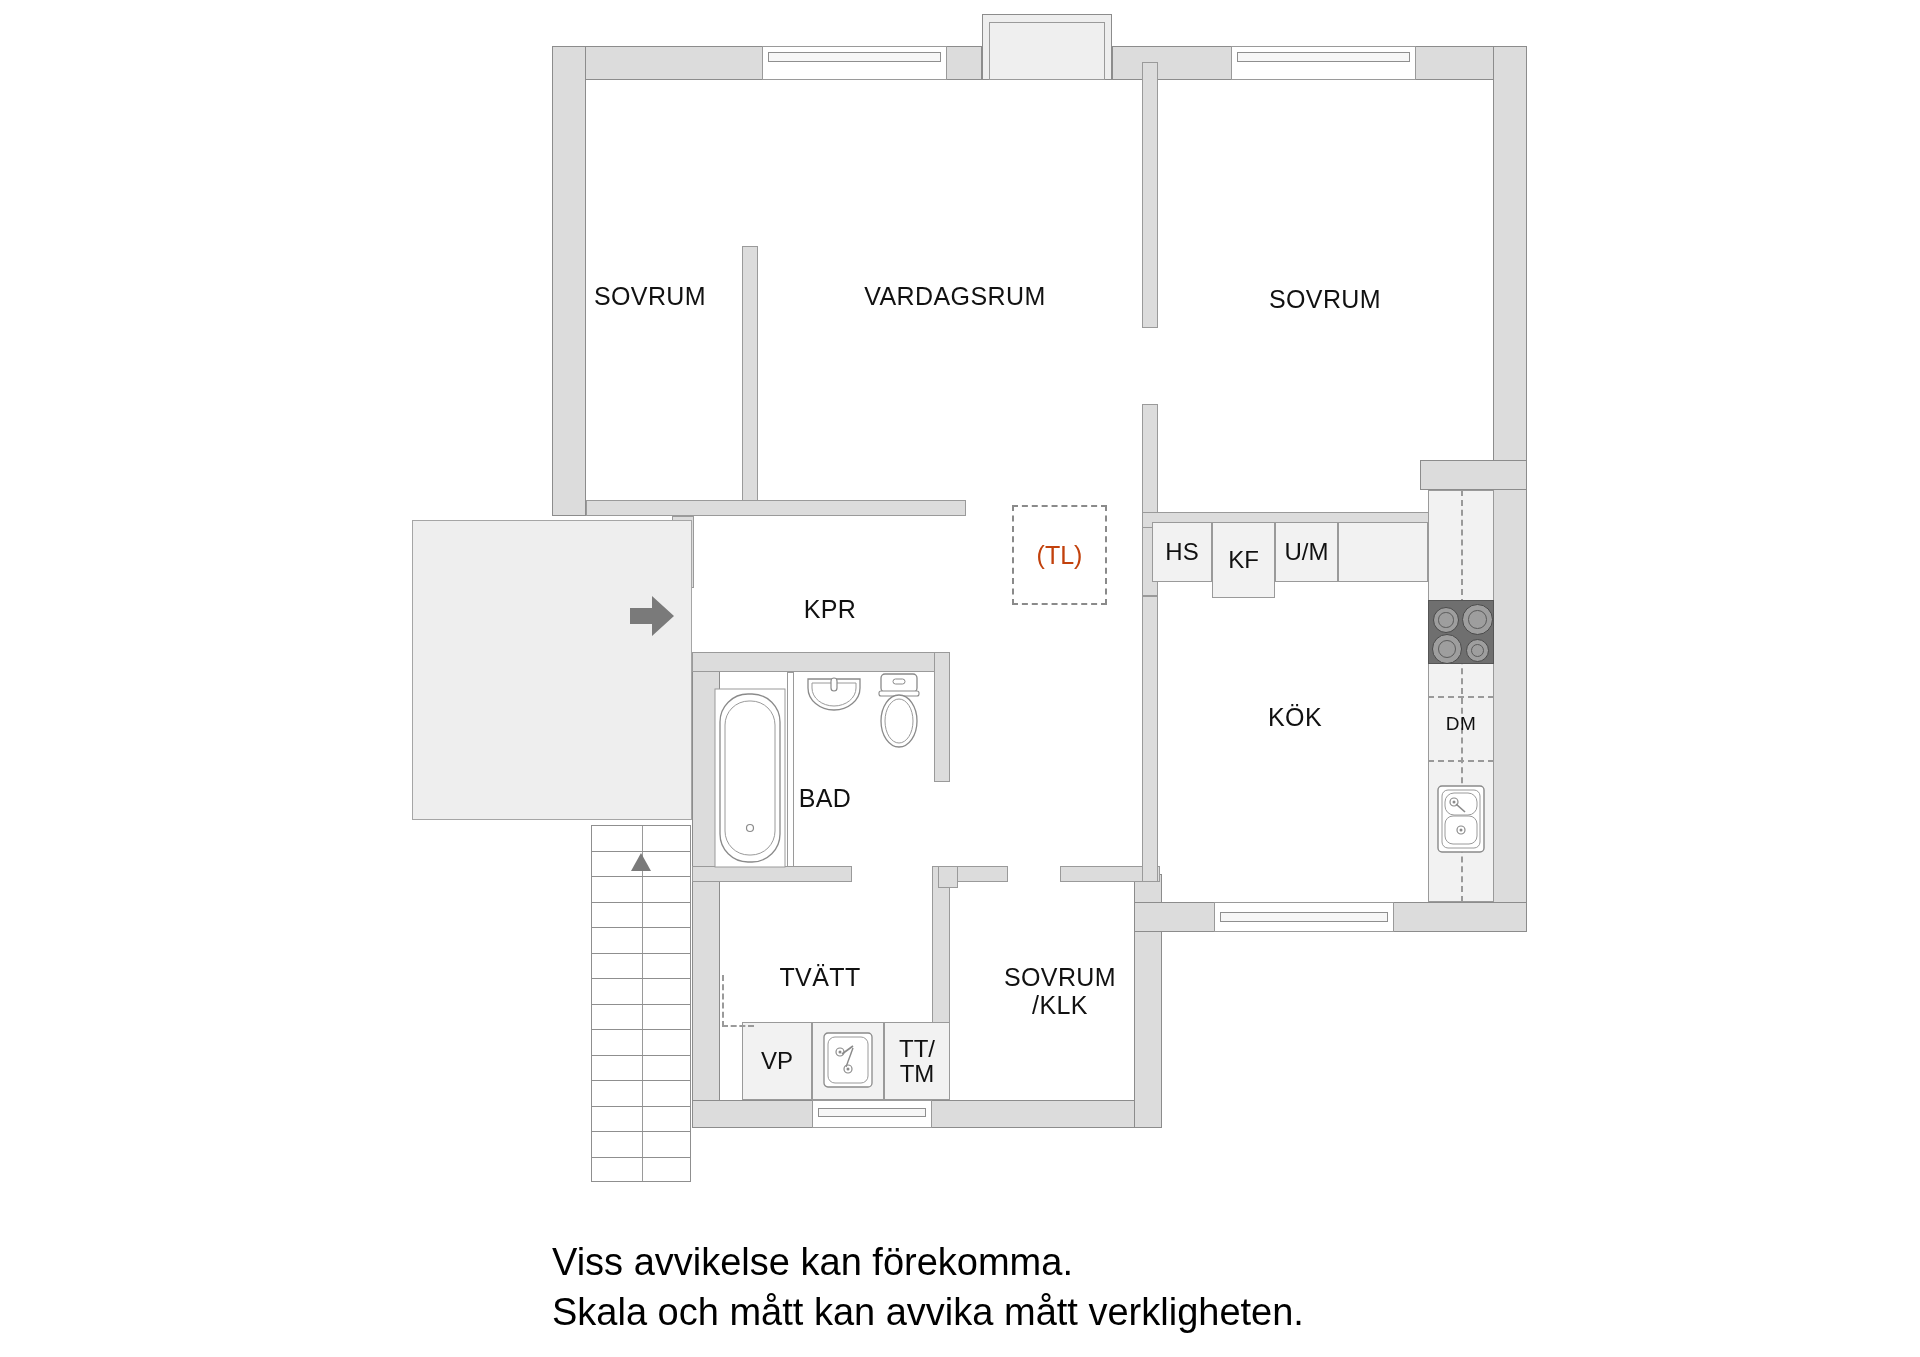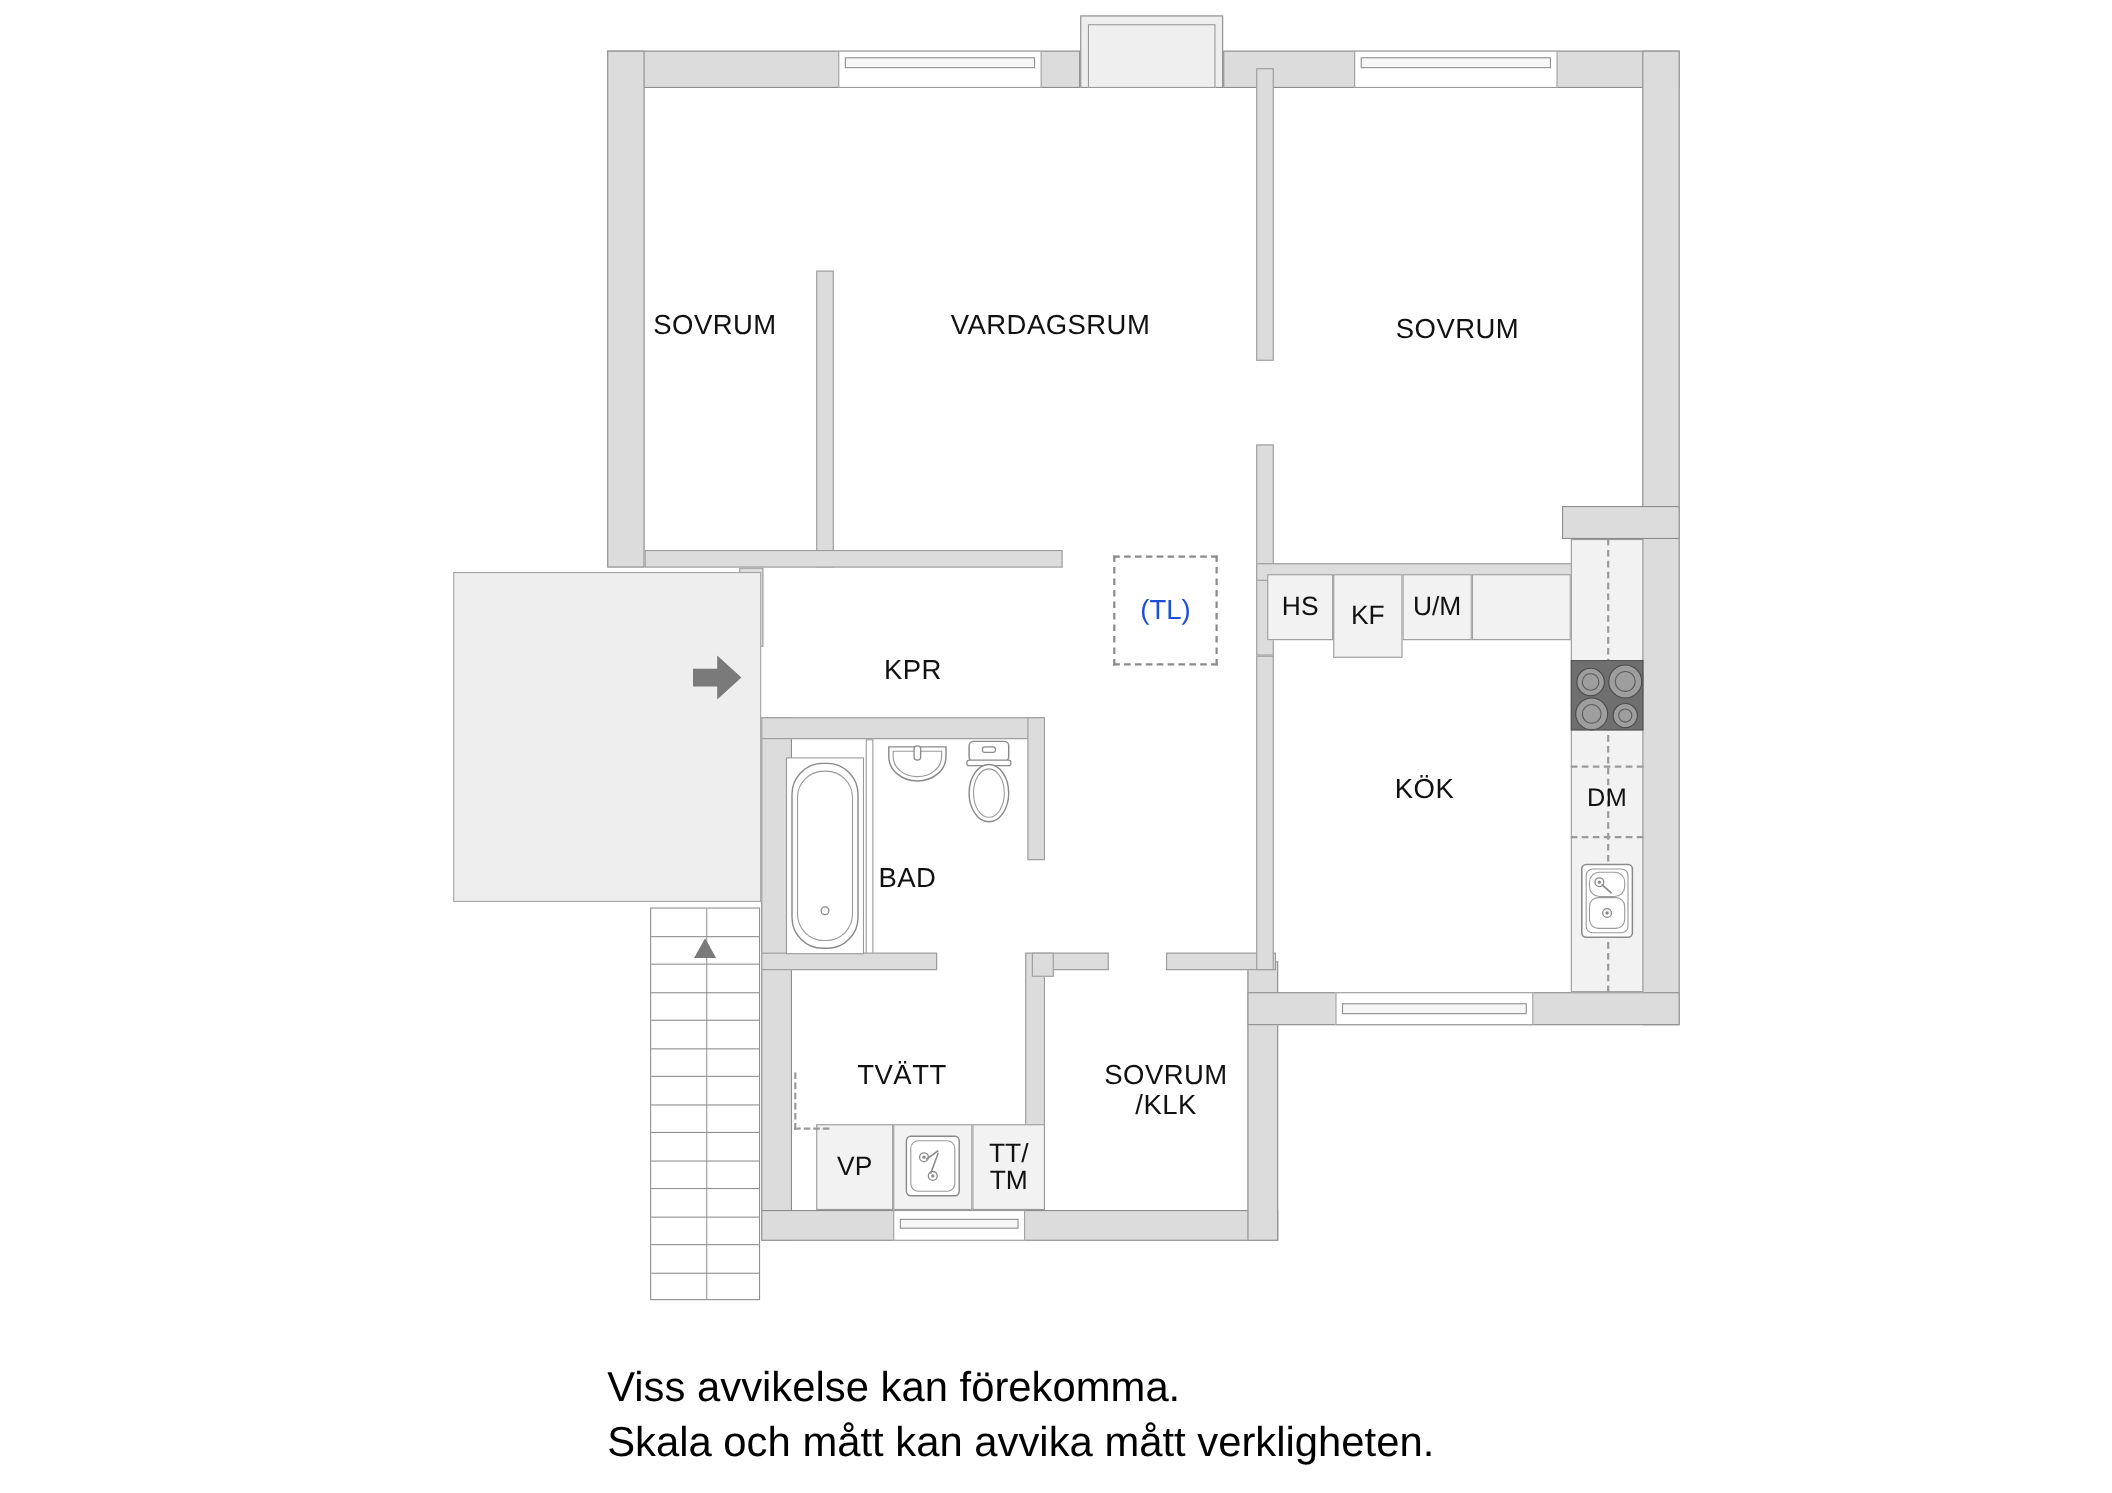--- a/index.html
+++ b/index.html
@@ -94,7 +94,7 @@
     align-items: center;
     justify-content: center;
     font-size: 25px;
-    color: #1d4ed8;
+    color: #c2410c;
     background: transparent;
   }
 

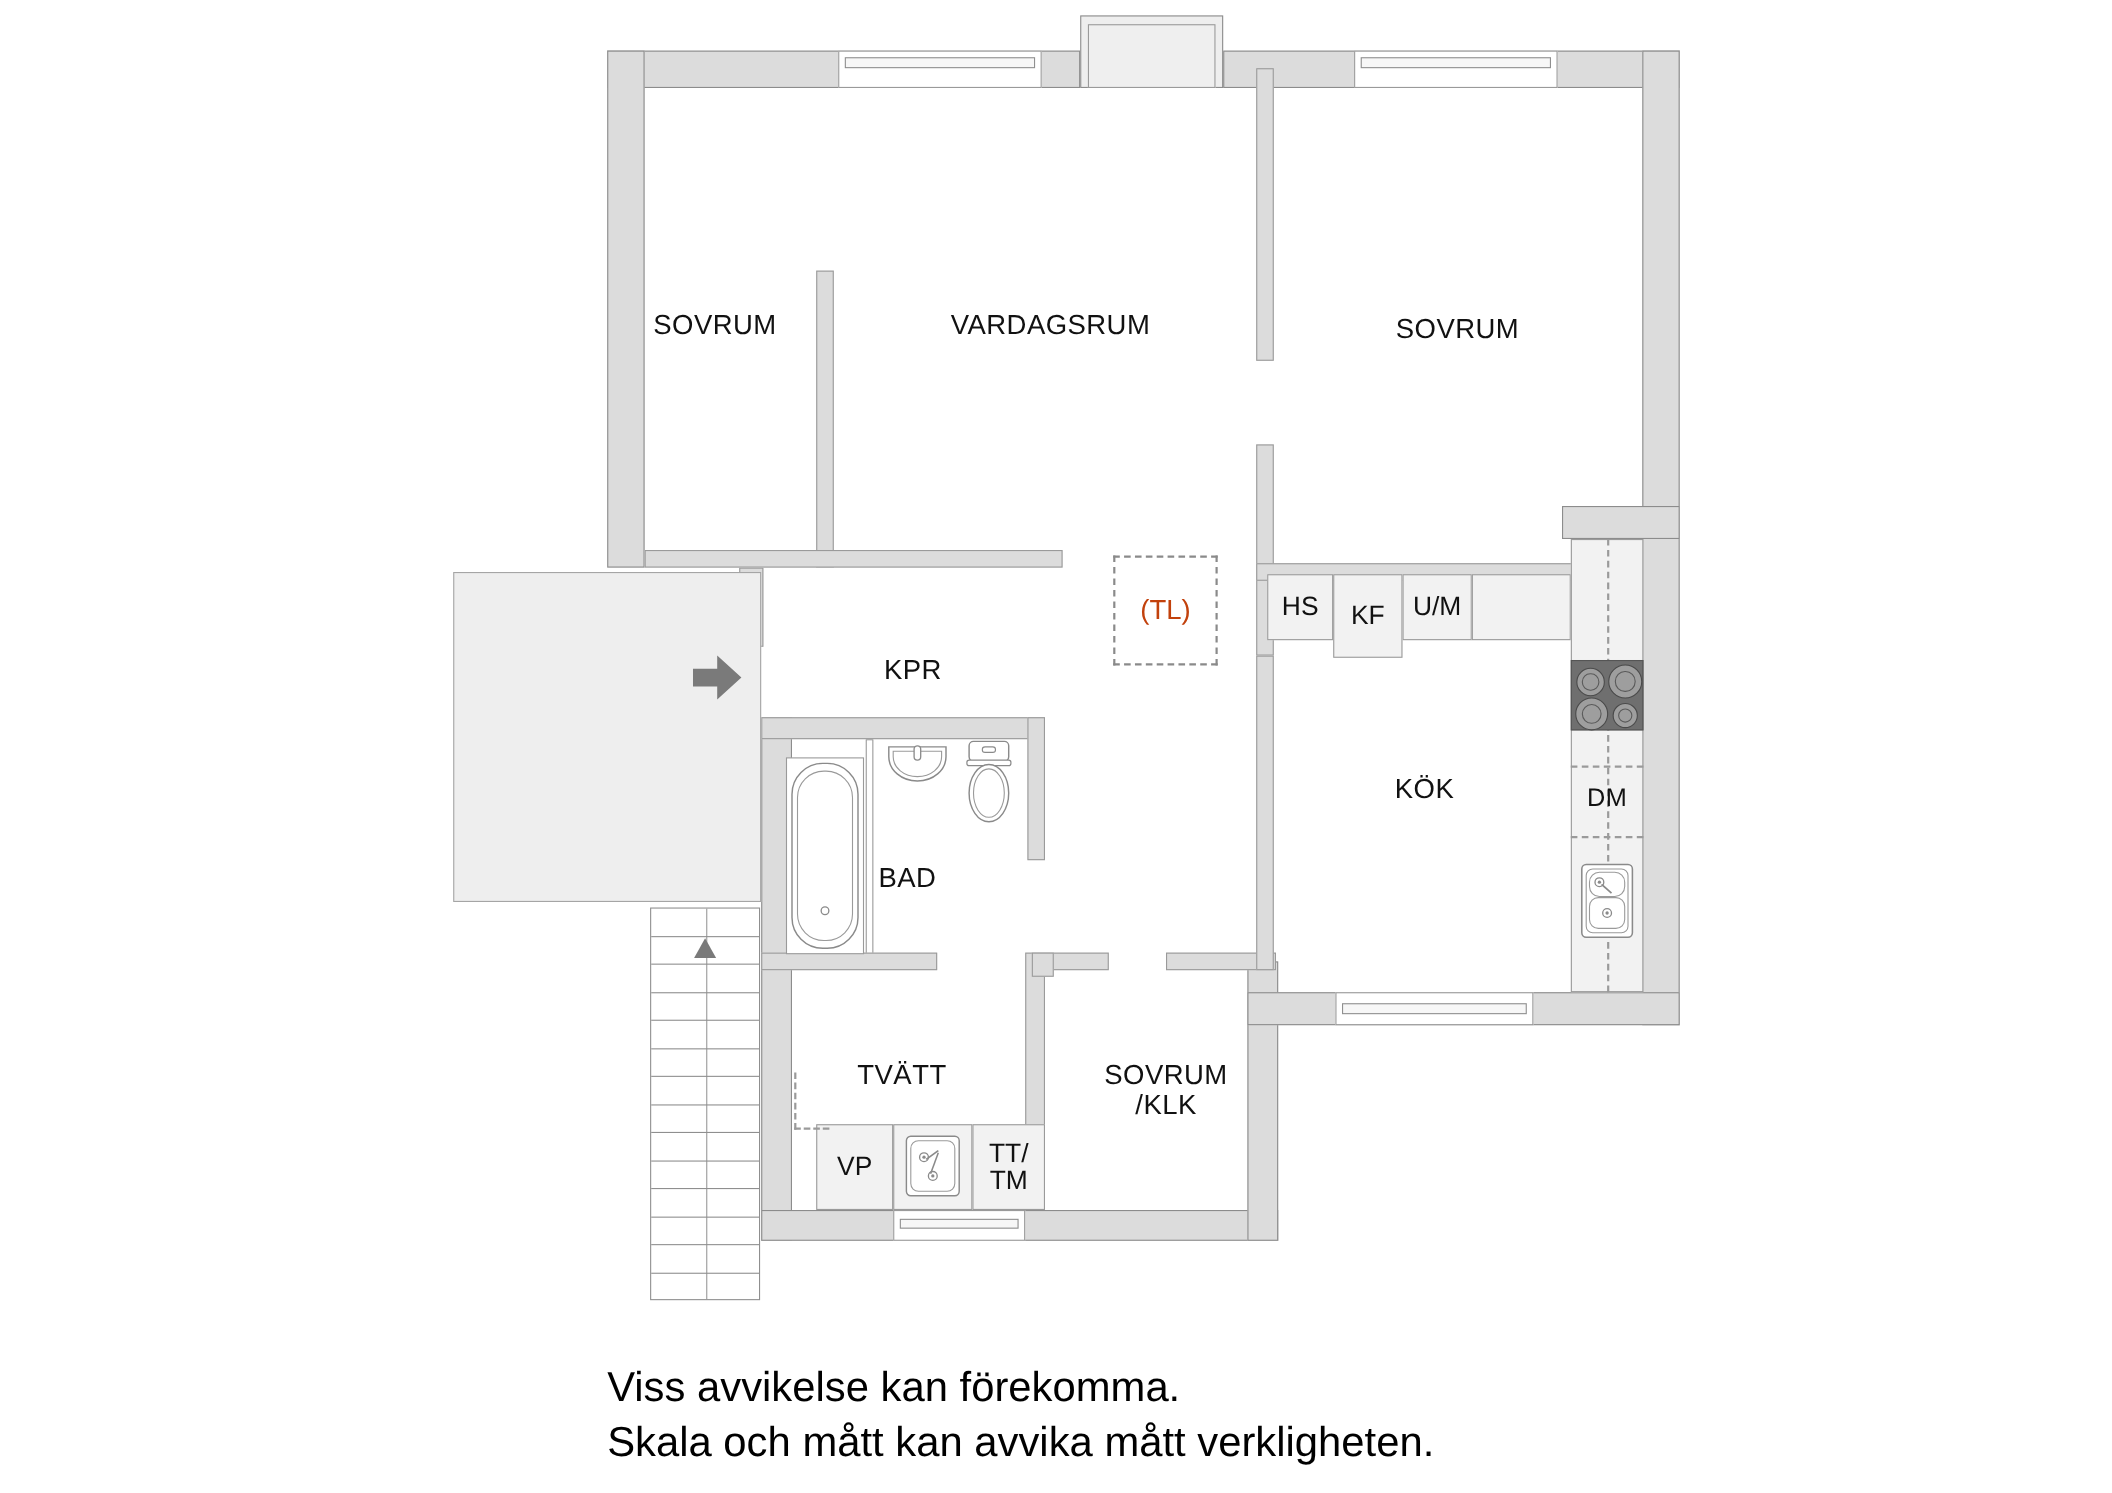--- a/index.html
+++ b/index.html
@@ -48,7 +48,7 @@
     font-family: "Liberation Sans", sans-serif;
   }
   .label.small {
-    font-size: 23px;
+    font-size: 19px;
   }
 
   

